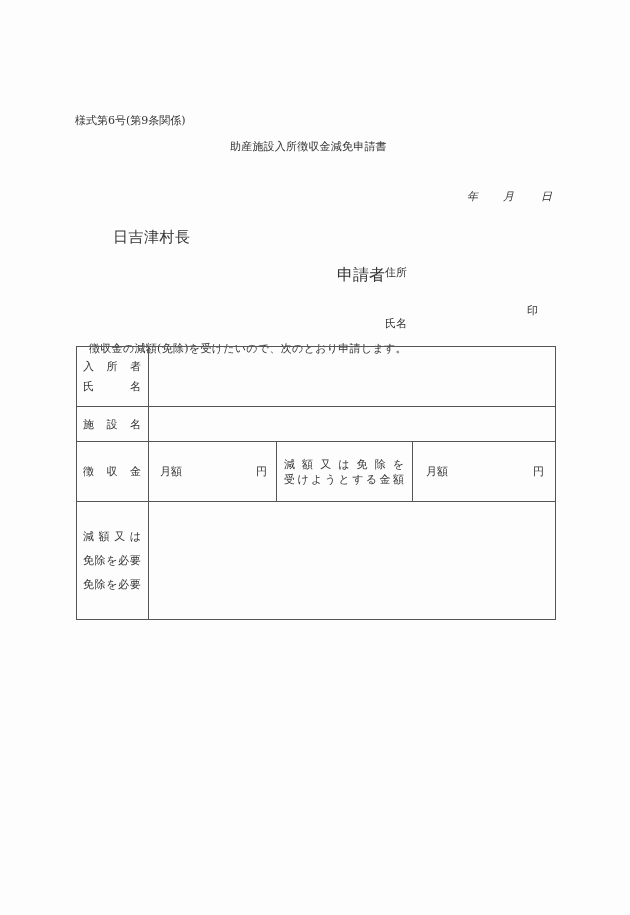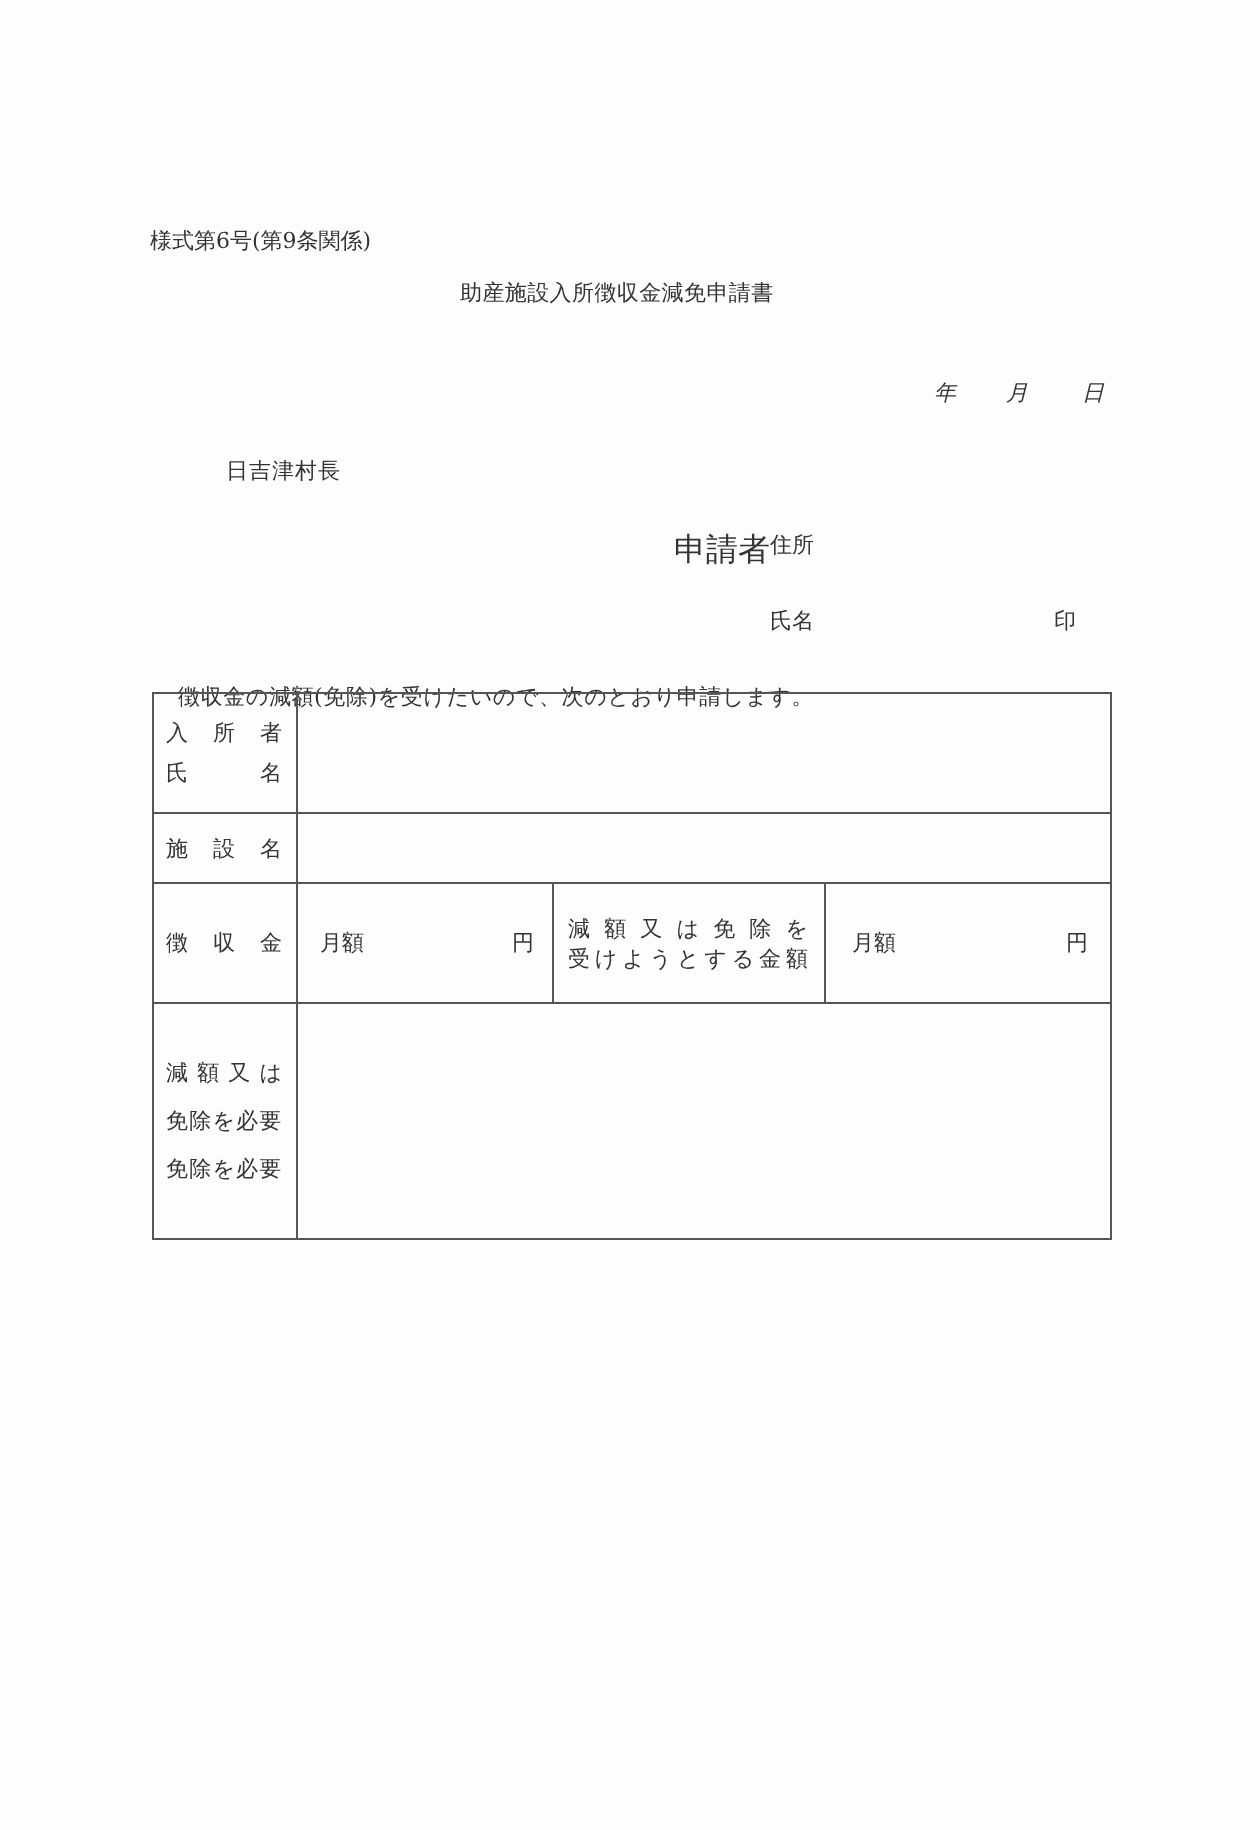--- a/index.html
+++ b/index.html
@@ -23,7 +23,7 @@
     .date-line span { display: inline-block; }
     .date-year { width: 36px; }
     .date-month { width: 38px; }
-    .addressee { left: 113px; top: 199px; font-size: 11px; letter-spacing: 0.5px; }
+    .addressee { left: 113px; top: 199px; font-size: 15px; letter-spacing: 0.5px; }
     .applicant-label { left: 337px; top: 236px; font-size: 16px; }
     .address-label { left: 385px; top: 236px; font-size: 11px; }
     .name-label { left: 385px; top: 274px; font-size: 11px; }

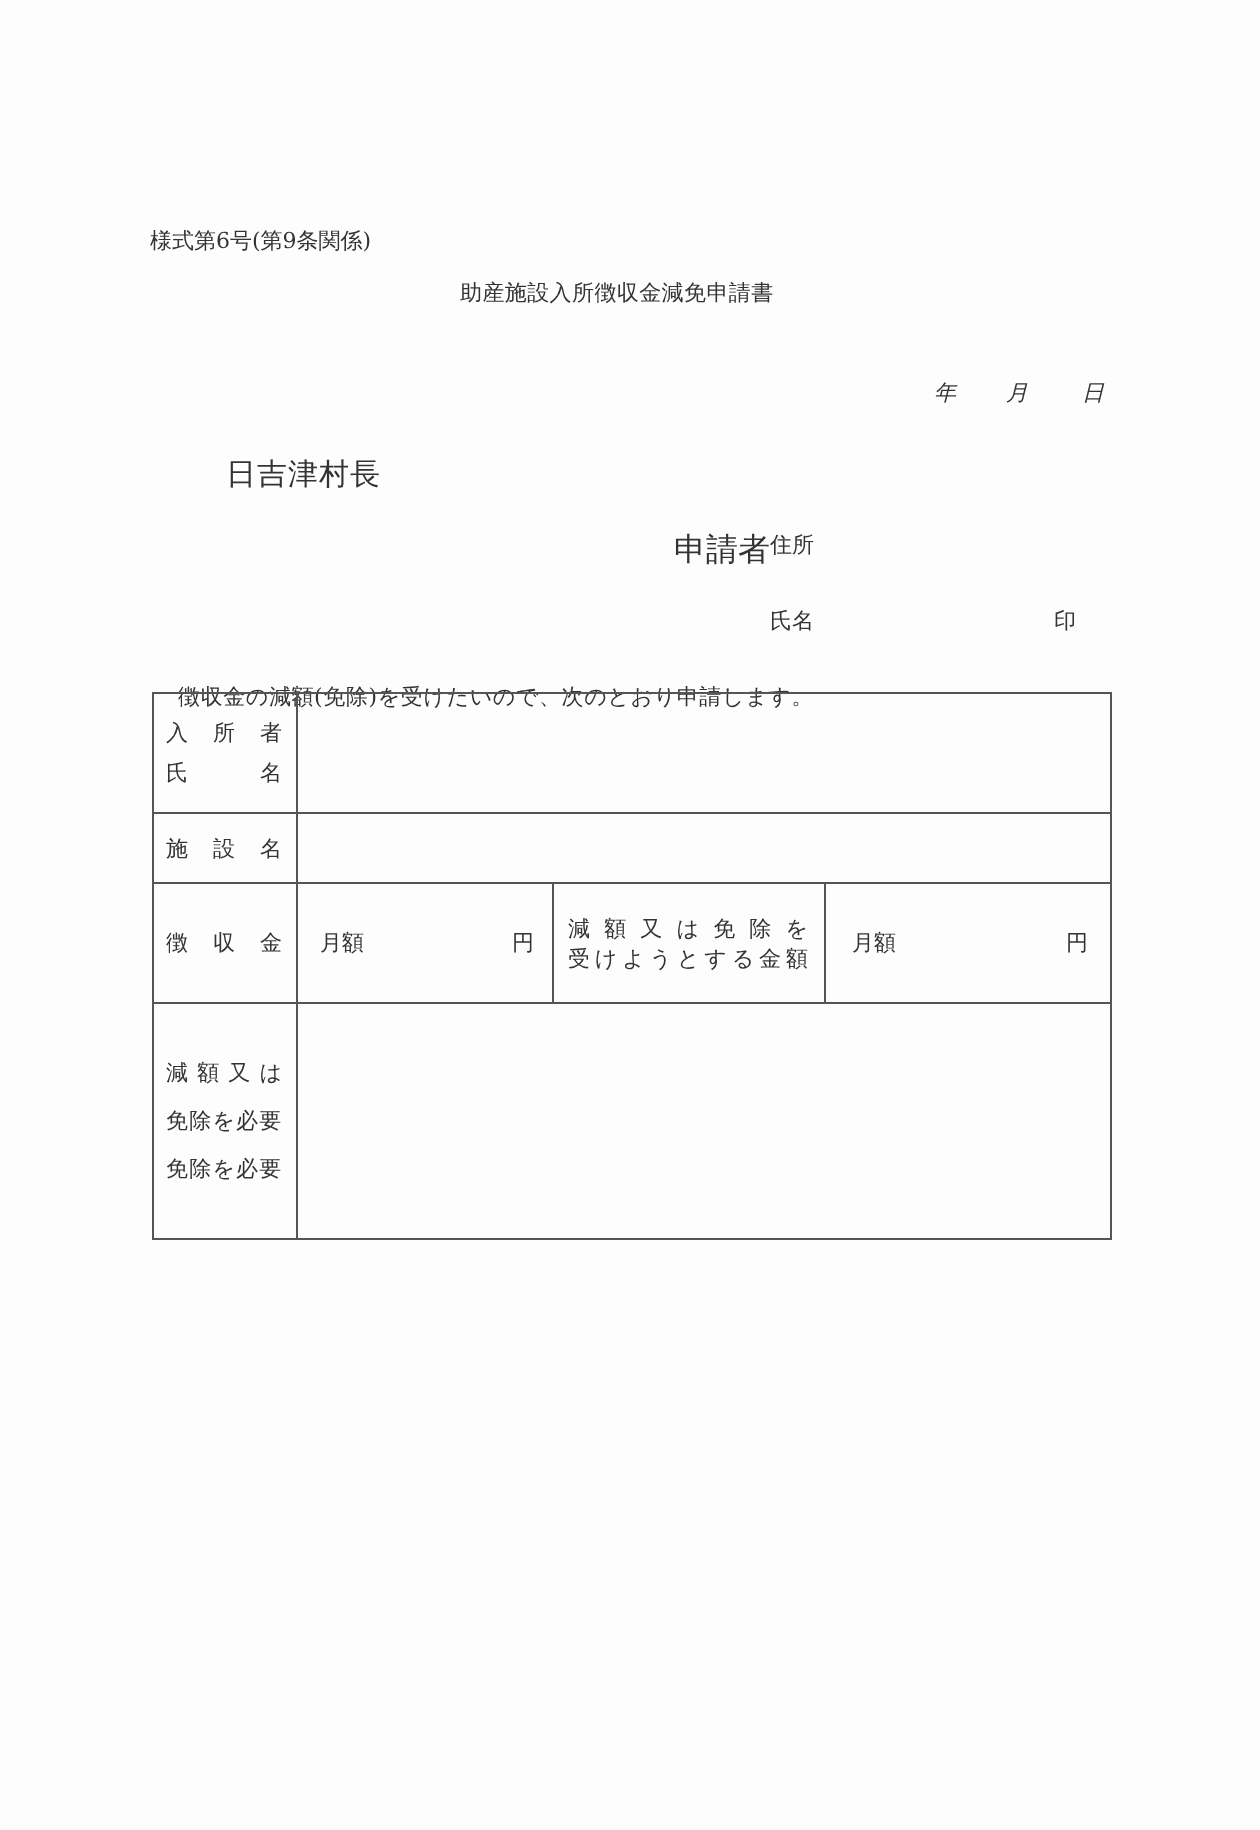--- a/index.html
+++ b/index.html
@@ -26,7 +26,7 @@
     .addressee { left: 113px; top: 199px; font-size: 15px; letter-spacing: 0.5px; }
     .applicant-label { left: 337px; top: 236px; font-size: 16px; }
     .address-label { left: 385px; top: 236px; font-size: 11px; }
-    .name-label { left: 385px; top: 274px; font-size: 11px; }
+    .name-label { left: 385px; top: 287px; font-size: 11px; }
     .seal-label { left: 527px; top: 274px; font-size: 11px; }
     .intro { left: 89px; top: 312px; font-size: 11px; letter-spacing: 0.3px; }
 

